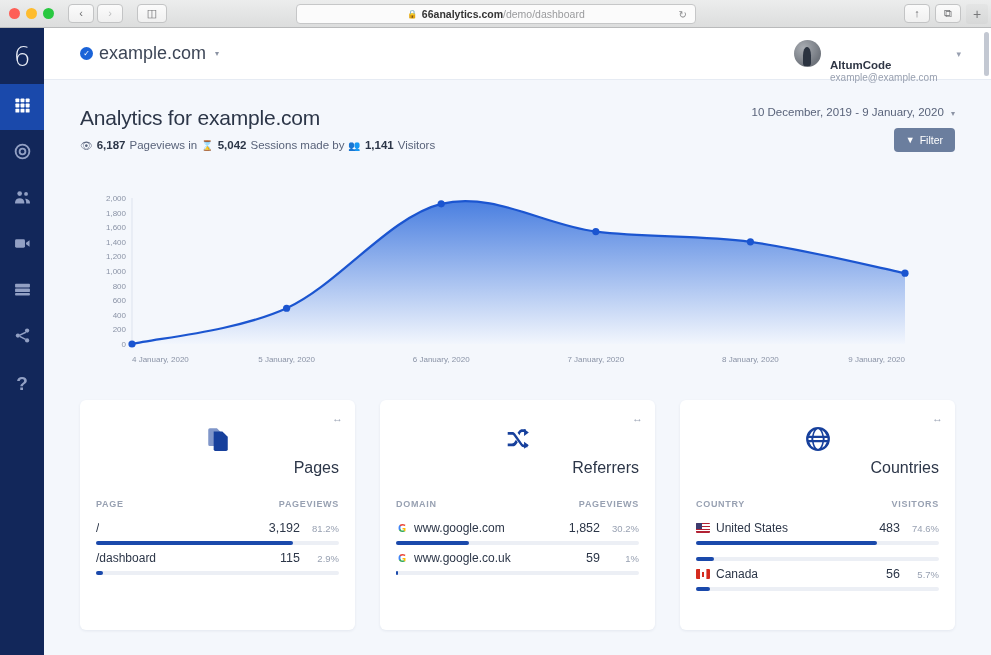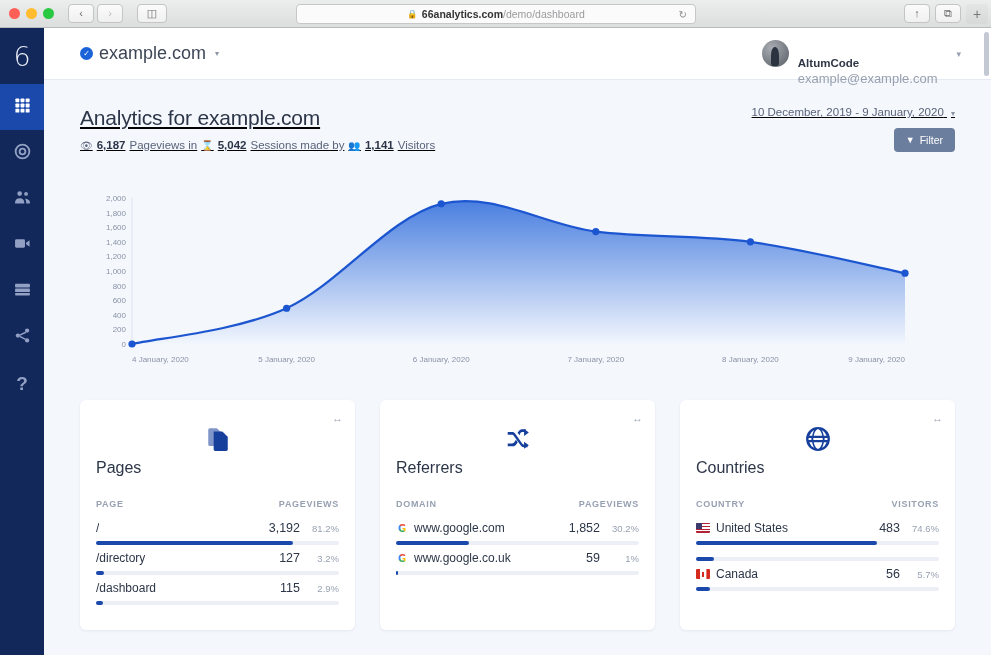--- a/index.html
+++ b/index.html
@@ -128,7 +128,7 @@
   }
   .acct-text { line-height: 1.25; margin-top: 36px; }
   .acct-name { font-size: 11.5px; color: #2f3645; font-weight: bold; }
-  .acct-mail { font-size: 13px; color: #98a0b0; }
+  .acct-mail { font-size: 10px; color: #98a0b0; }
   .acct-caret { font-size: 9px; color: #98a0b0; margin-left: 10px; }
   .scroll-track {
     position: absolute; right: 2px; top: 4px; width: 5px; height: 44px;

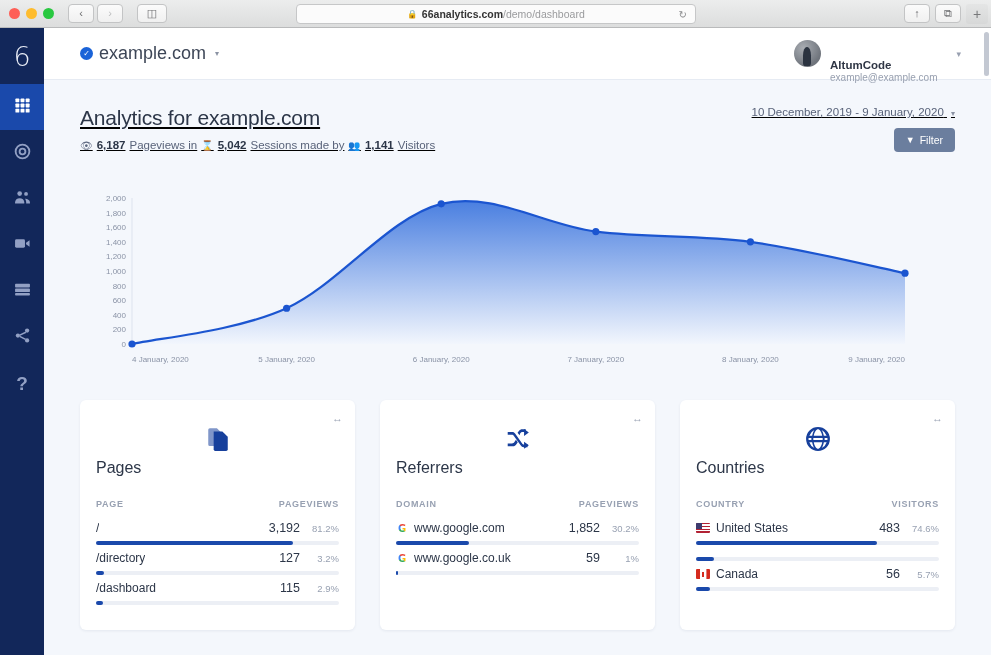--- a/index.html
+++ b/index.html
@@ -138,7 +138,7 @@
   
   .content { flex: 1; padding: 26px 36px 0 36px; overflow: hidden; position: relative; }
 
-  .page-head { display: flex; justify-content: space-between; align-items: flex-start; text-decoration: underline; }
+  .page-head { display: flex; justify-content: space-between; align-items: flex-start; }
   .page-title { font-size: 21px; color: #2c3648; font-weight: normal; letter-spacing: -0.2px; }
   .page-sub {
     margin-top: 9px; font-size: 11.5px; color: #59637a;

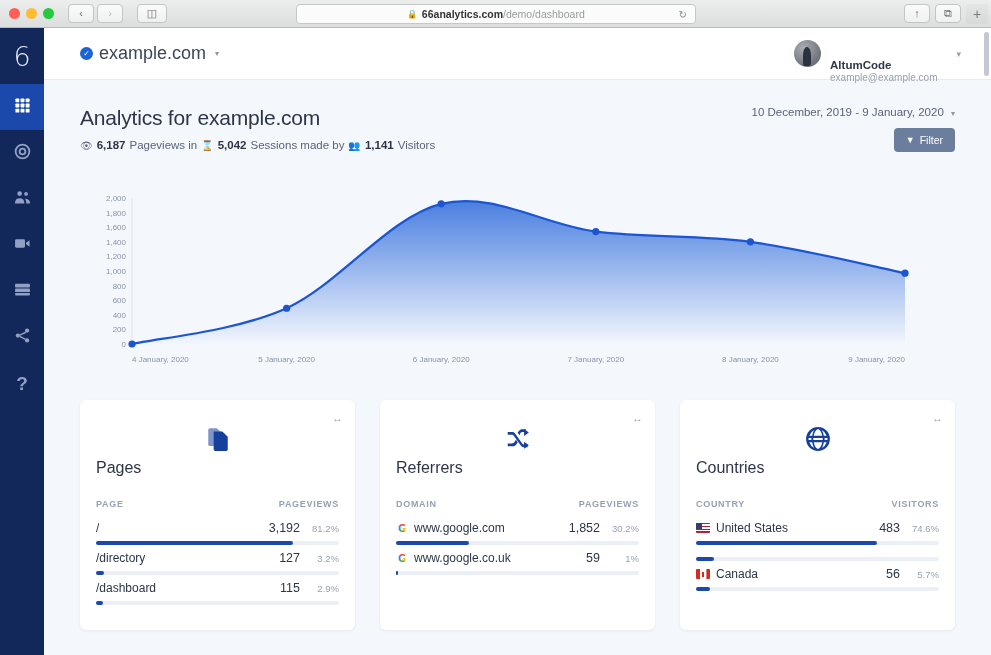--- a/index.html
+++ b/index.html
@@ -174,7 +174,7 @@
     position: absolute; right: 12px; top: 12px;
     font-size: 11px; color: #9aa3b4; cursor: pointer;
   }
-  .card-head { text-align: left; padding: 12px 0 6px; }
+  .card-head { text-align: right; padding: 12px 0 6px; }
   .card-icon { color: #17409c; display: flex; justify-content: center; }
   .card-icon svg { width: 26px; height: 26px; fill: currentColor; }
   .card-title { margin-top: 7px; font-size: 16px; color: #2c3648; }

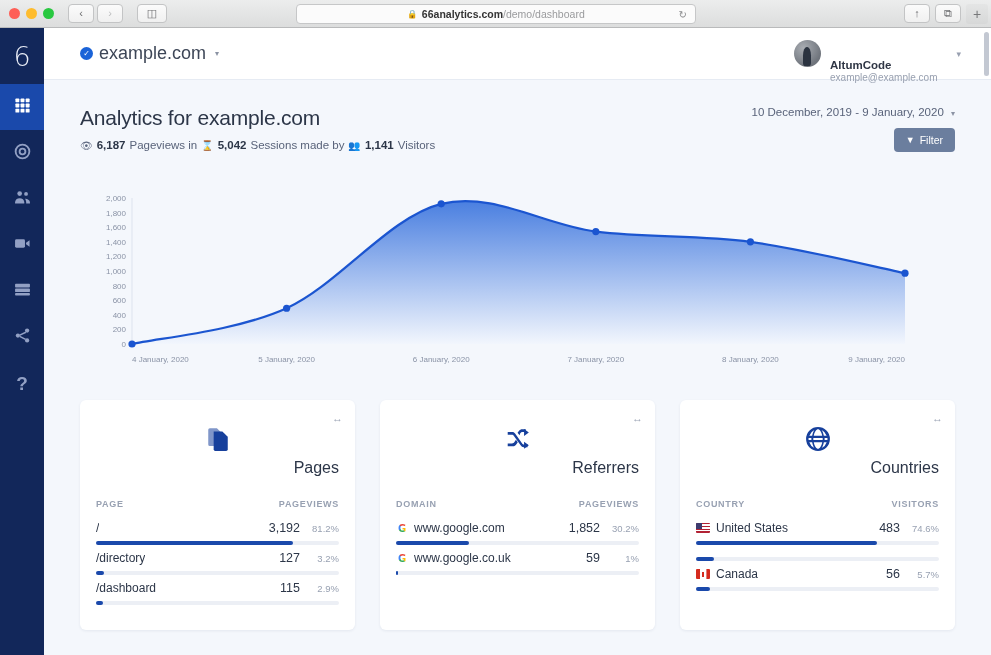--- a/index.html
+++ b/index.html
@@ -460,20 +460,6 @@
         <div class="row">
           <div class="row-line">
             <span class="row-label">
-              <span class="txt">/directory</span>
-            </span>
-            <span class="row-right">
-              <span class="row-value">127</span>
-              <span class="row-pct">3.2%</span>
-            </span>
-          </div>
-          <div class="bar-bg">
-            <div class="bar-fill" style="width:3.2%"></div>
-          </div>
-        </div>
-        <div class="row">
-          <div class="row-line">
-            <span class="row-label">
               <span class="txt">/dashboard</span>
             </span>
             <span class="row-right">

